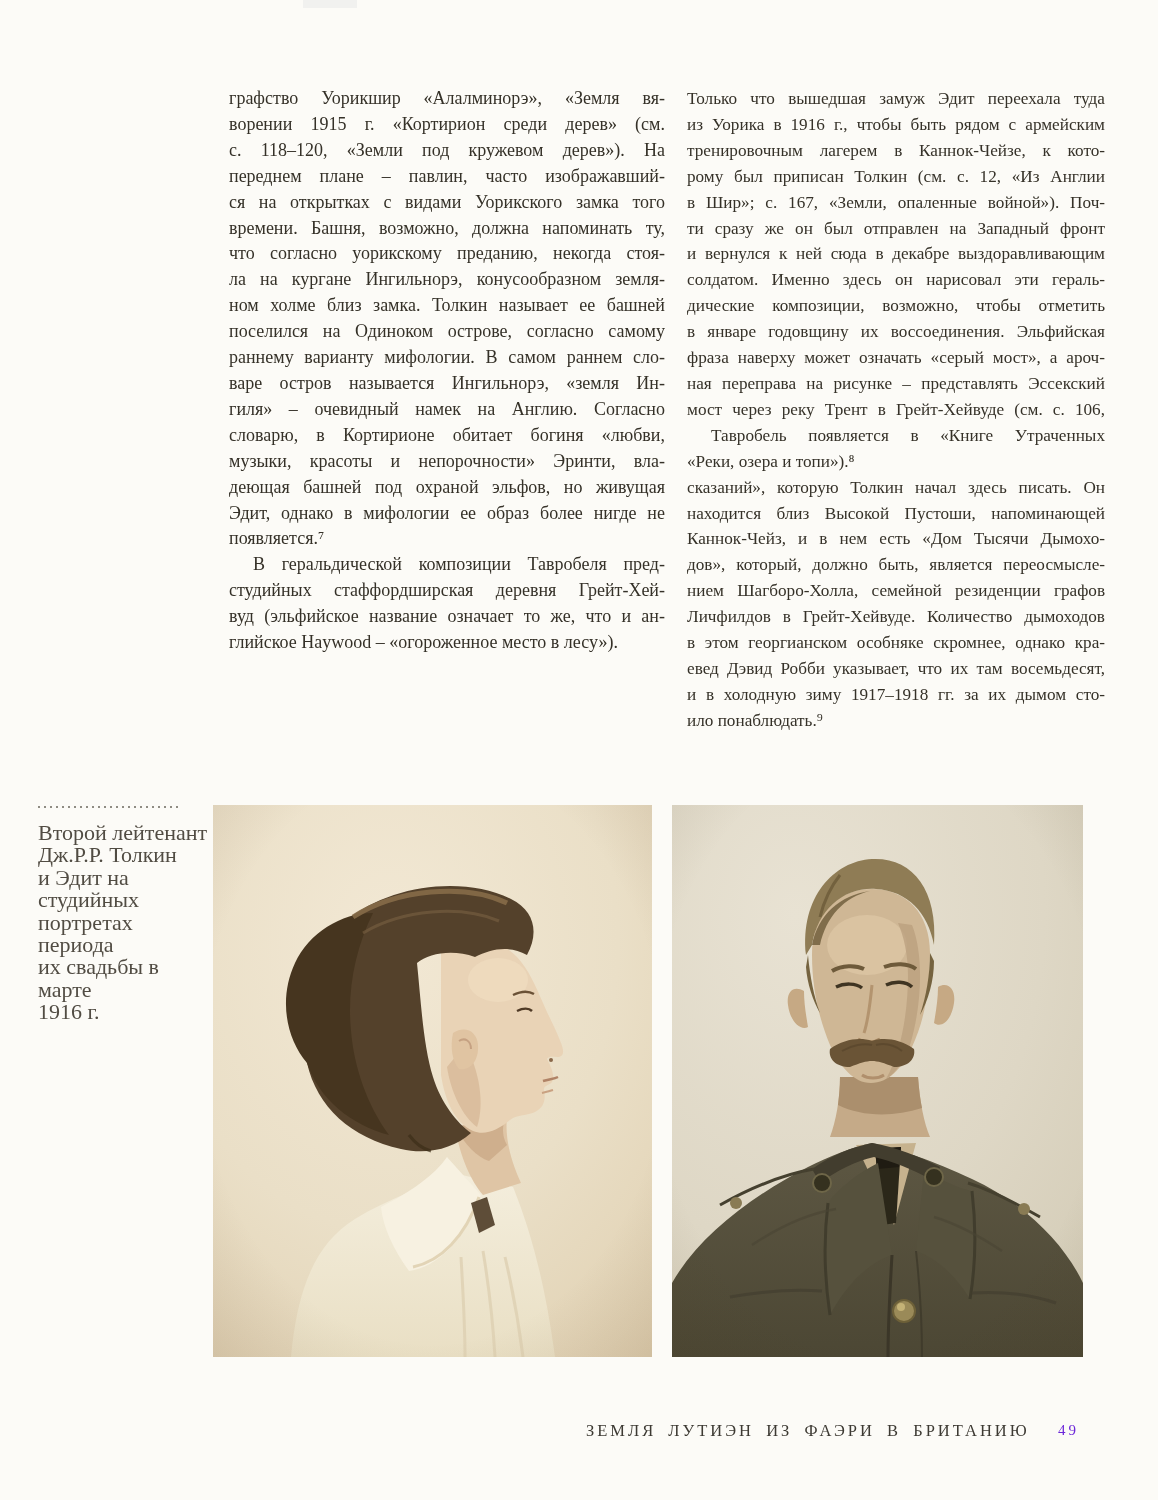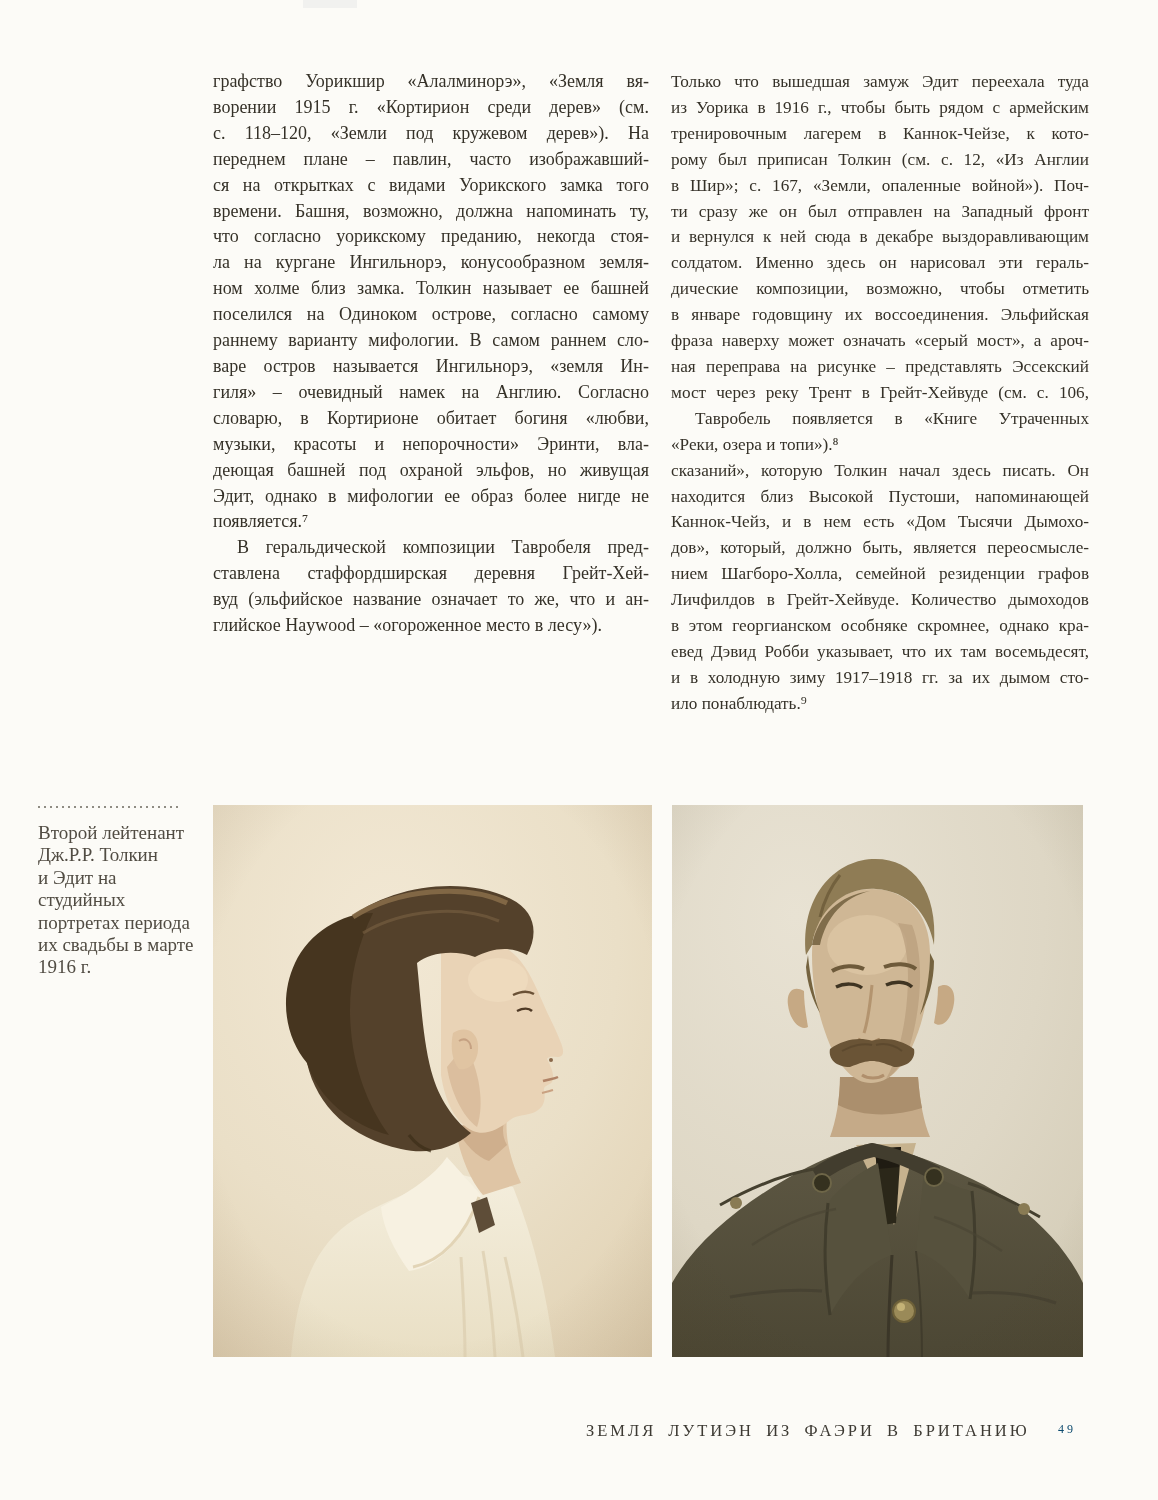--- a/index.html
+++ b/index.html
@@ -10,7 +10,7 @@
     color:#353128;
   }
   .scan-strip{position:absolute;left:303px;top:0;width:54px;height:8px;background:#f1f1ef;}
-  .col{position:absolute;top:69px;}
+  .col{position:absolute;top:86px;margin-left:16px;}
   .col-left{left:213px;width:436px;font-size:18px;}
   .col-right{left:671px;width:418px;font-size:17.2px;}
   .line{line-height:25.9px;text-align:justify;text-align-last:justify;}

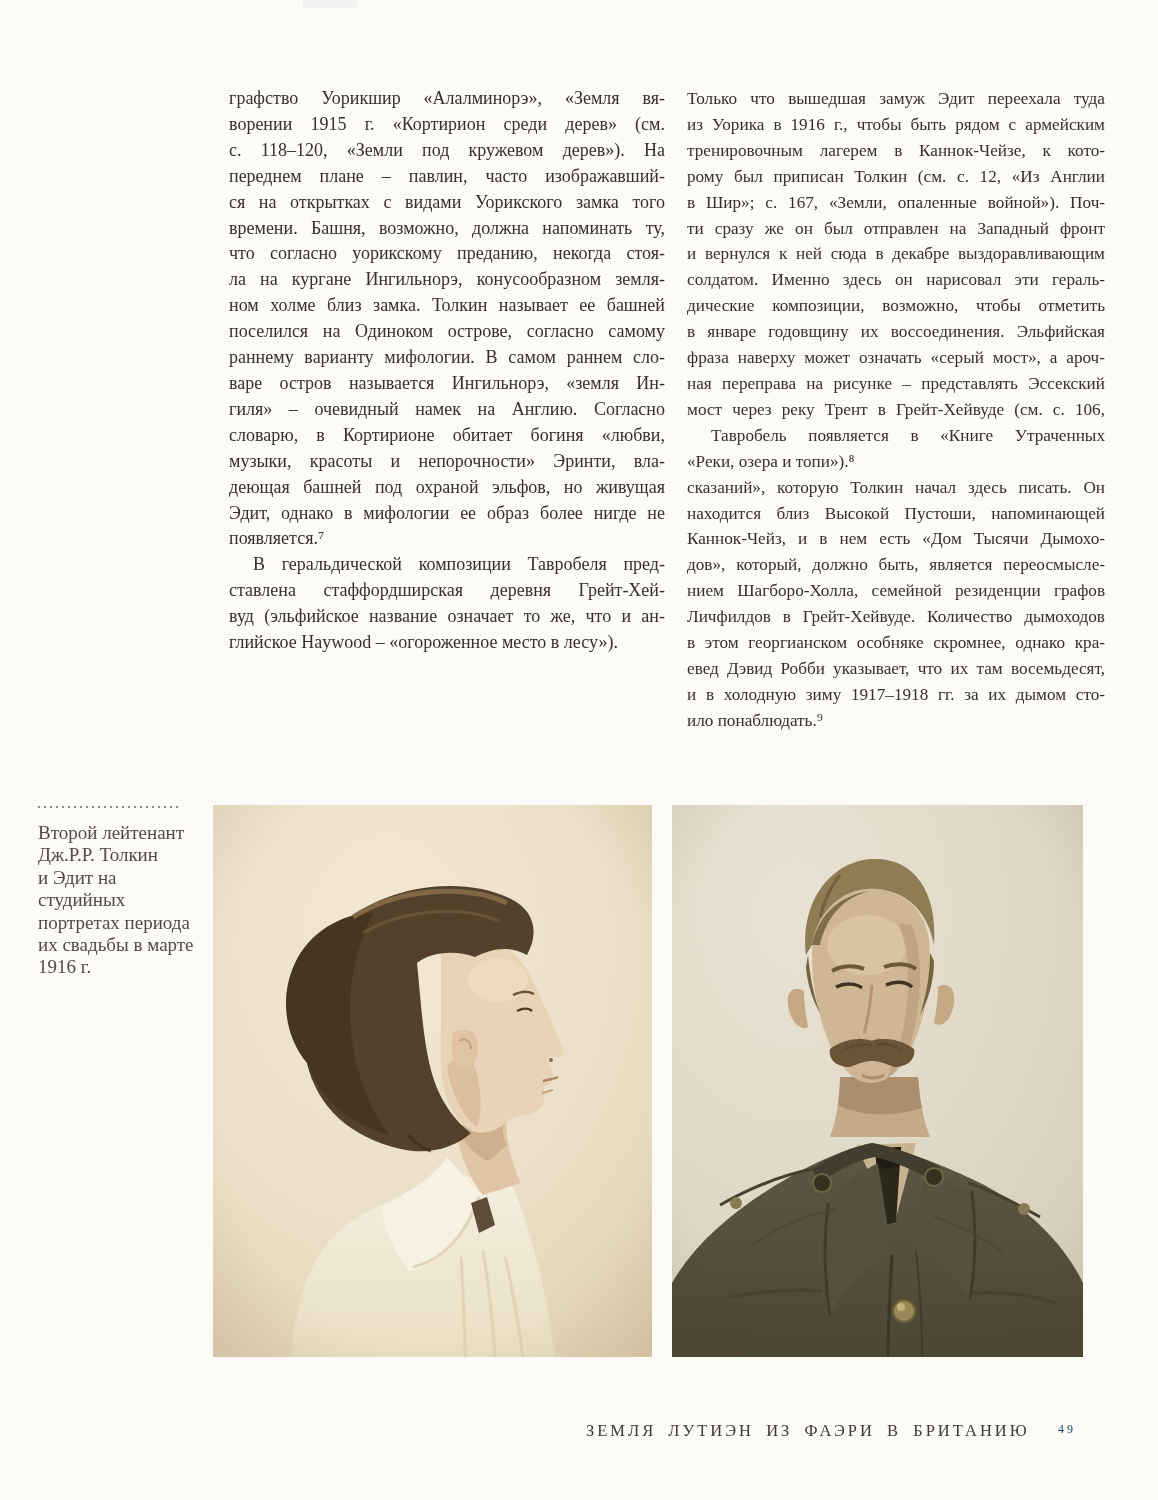--- a/index.html
+++ b/index.html
@@ -55,7 +55,7 @@
       <div class="line"><span>Эдит, однако в мифологии ее образ более нигде не</span></div>
       <div class="line last"><span>появляется.⁷</span></div>
       <div class="line ind"><span>В геральдической композиции Тавробеля пред-</span></div>
-      <div class="line"><span>ставлена стаффордширская деревня Грейт-Хей-</span></div>
+      <div class="line"><span>студийных стаффордширская деревня Грейт-Хей-</span></div>
       <div class="line"><span>вуд (эльфийское название означает то же, что и ан-</span></div>
       <div class="line last"><span>глийское </span><span class="it">Haywood</span><span> – «огороженное место в лесу»).</span></div>
     </div>

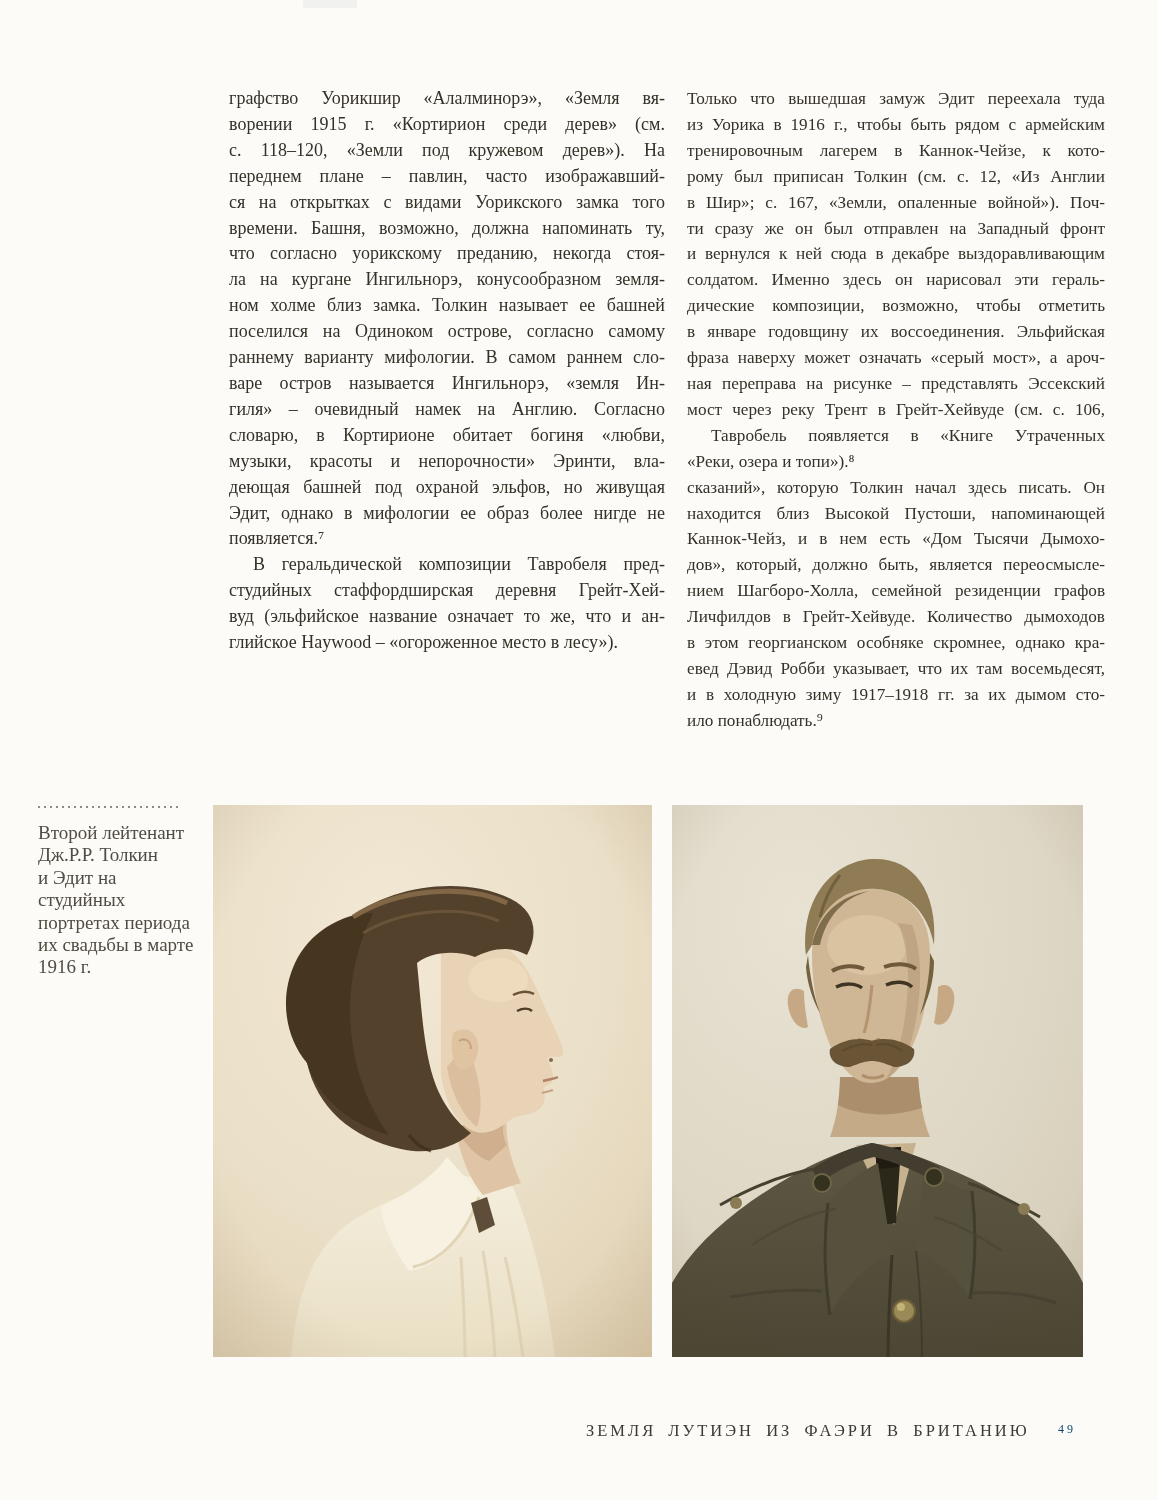--- a/index.html
+++ b/index.html
@@ -17,7 +17,7 @@
   .line.last{text-align-last:left;}
   .line.ind{text-indent:24px;}
   .it{}
-  .caption{position:absolute;left:38px;top:822px;width:170px;font-size:19px;color:#514c43;}
+  .caption{position:absolute;left:38px;top:822px;width:170px;font-size:22px;color:#514c43;}
   .cap-line{line-height:22.4px;text-align:left;text-align-last:left;}
   .dotted-rule{position:absolute;left:38px;top:806px;width:142px;height:2px;
     background:repeating-linear-gradient(to right,#8f8c83 0 2px,transparent 2px 6px);}

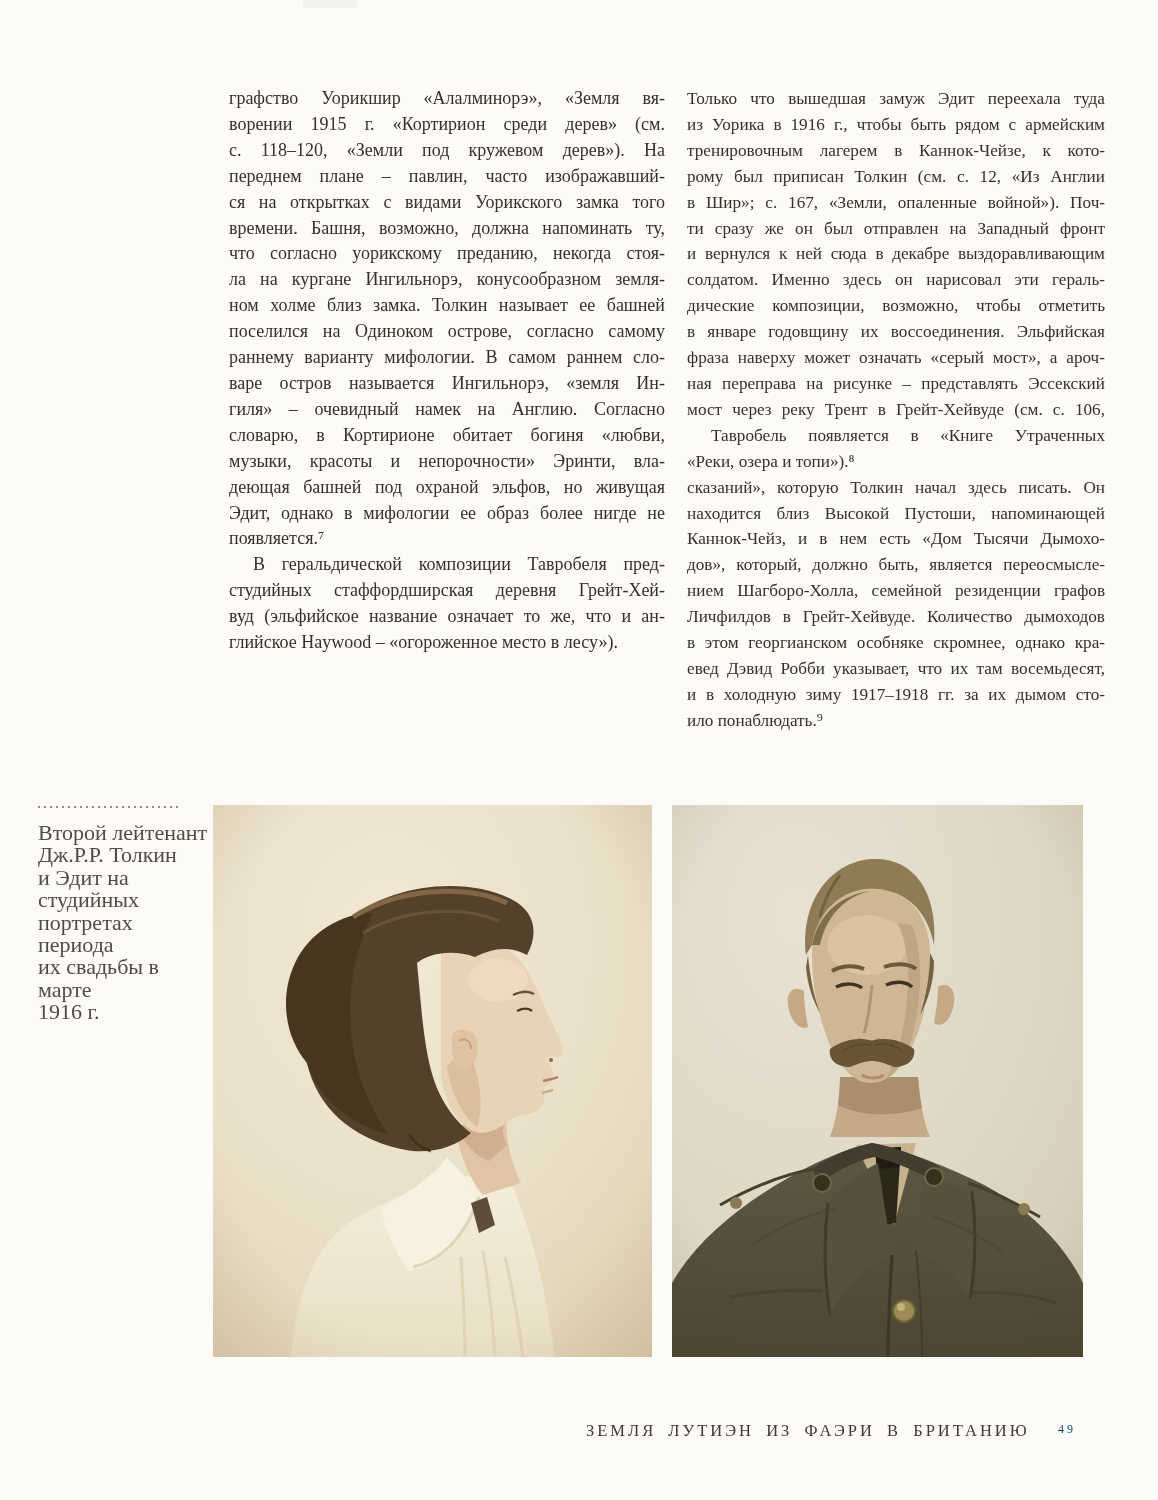--- a/index.html
+++ b/index.html
@@ -26,7 +26,7 @@
   .photo-right{left:672px;width:411px;height:552px;}
   .photo svg{display:block;}
   .footer-title{position:absolute;left:570px;top:1421px;font-size:16.5px;letter-spacing:3px;word-spacing:5px;color:#3d3a33;margin-left:16px;}
-  .page-num{position:absolute;left:1058px;top:1422px;font-size:12px;letter-spacing:3px;color:#0c4a6e;font-family:Liberation Serif, serif;}
+  .page-num{position:absolute;left:1058px;top:1422px;font-size:15px;letter-spacing:3px;color:#6d28d9;font-family:Liberation Serif, serif;}
 </style>
 </head>
 <body>

